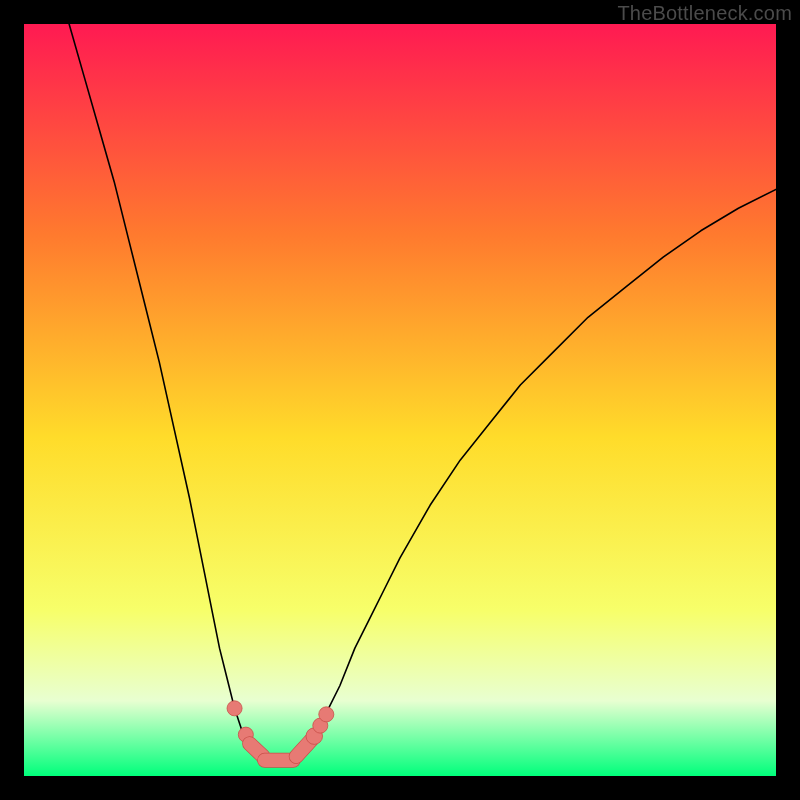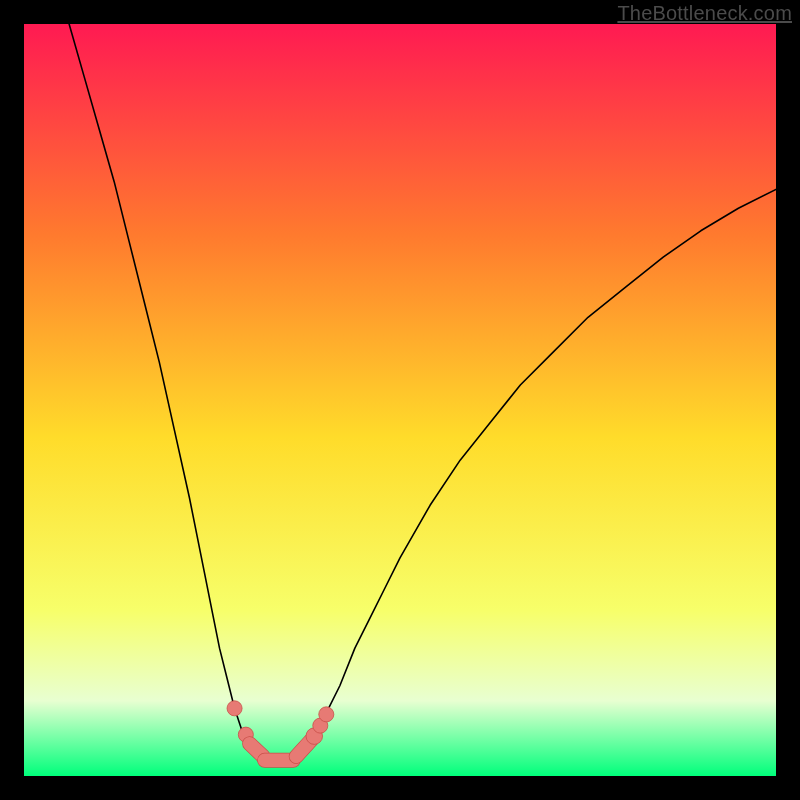--- a/index.html
+++ b/index.html
@@ -42,7 +42,6 @@
     font-weight: 500;
     letter-spacing: 0.2px;
     user-select: none;
-    text-decoration: underline;
   }
   svg {
     position: absolute;

